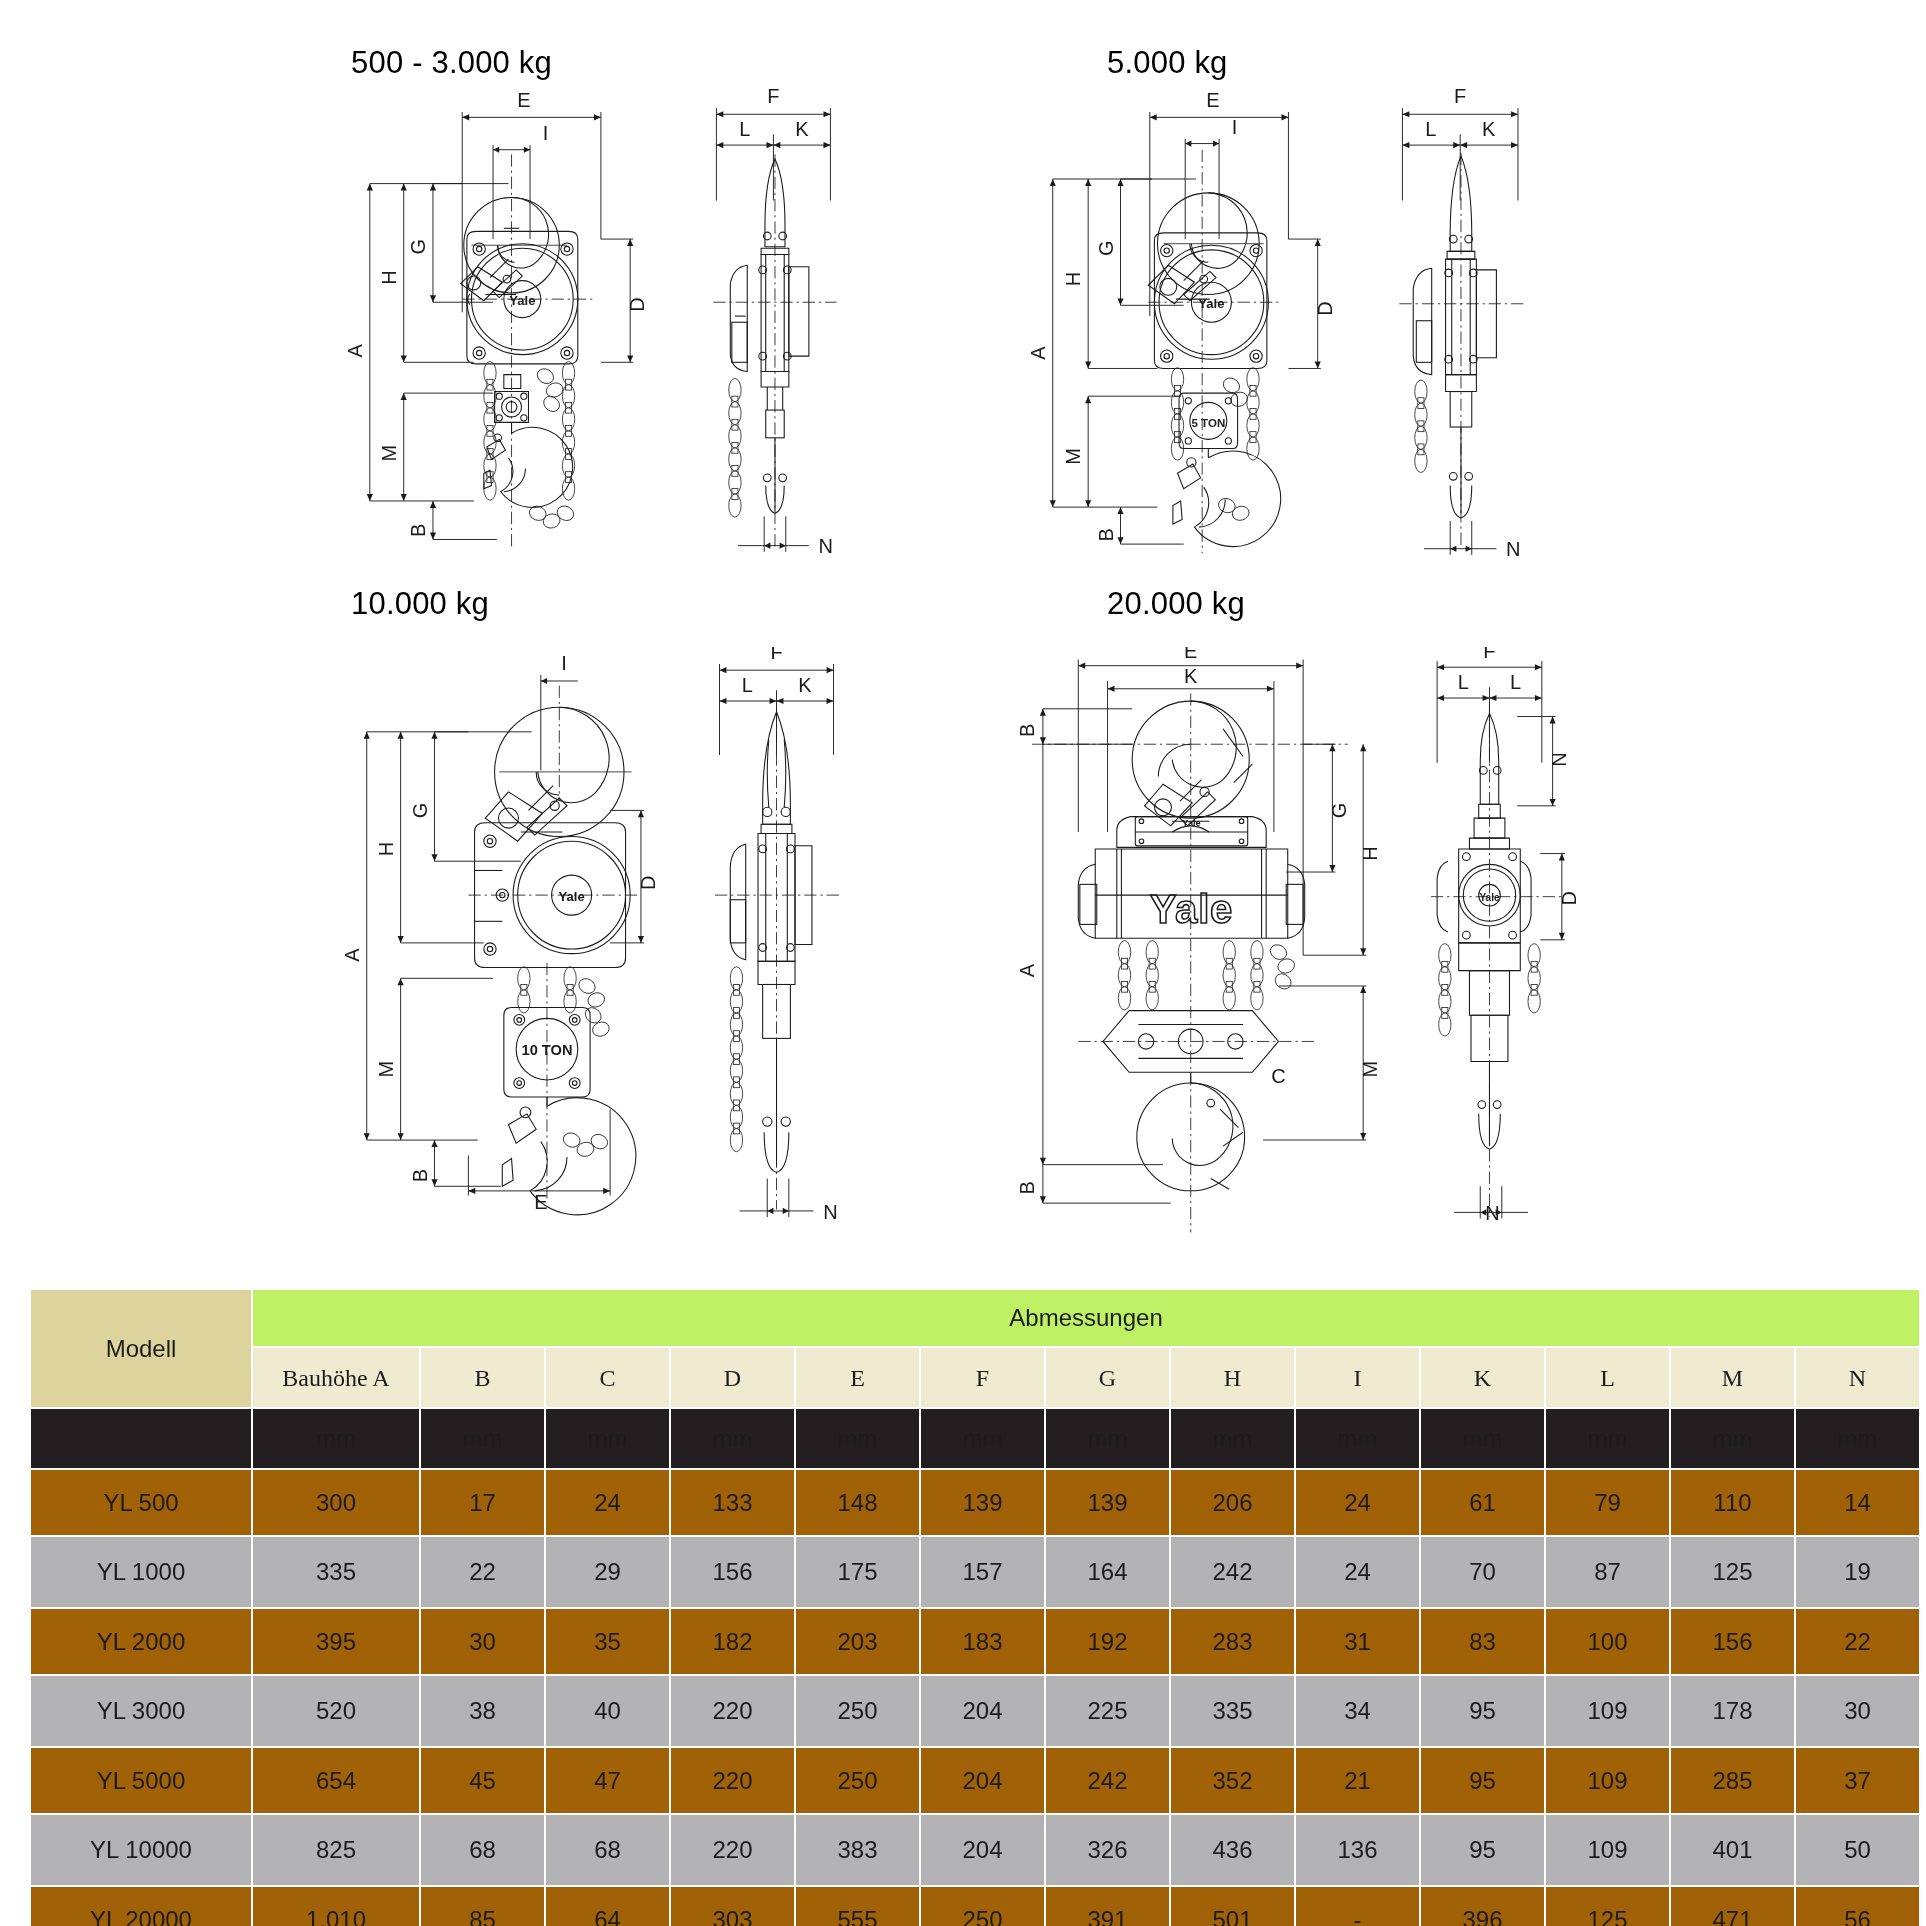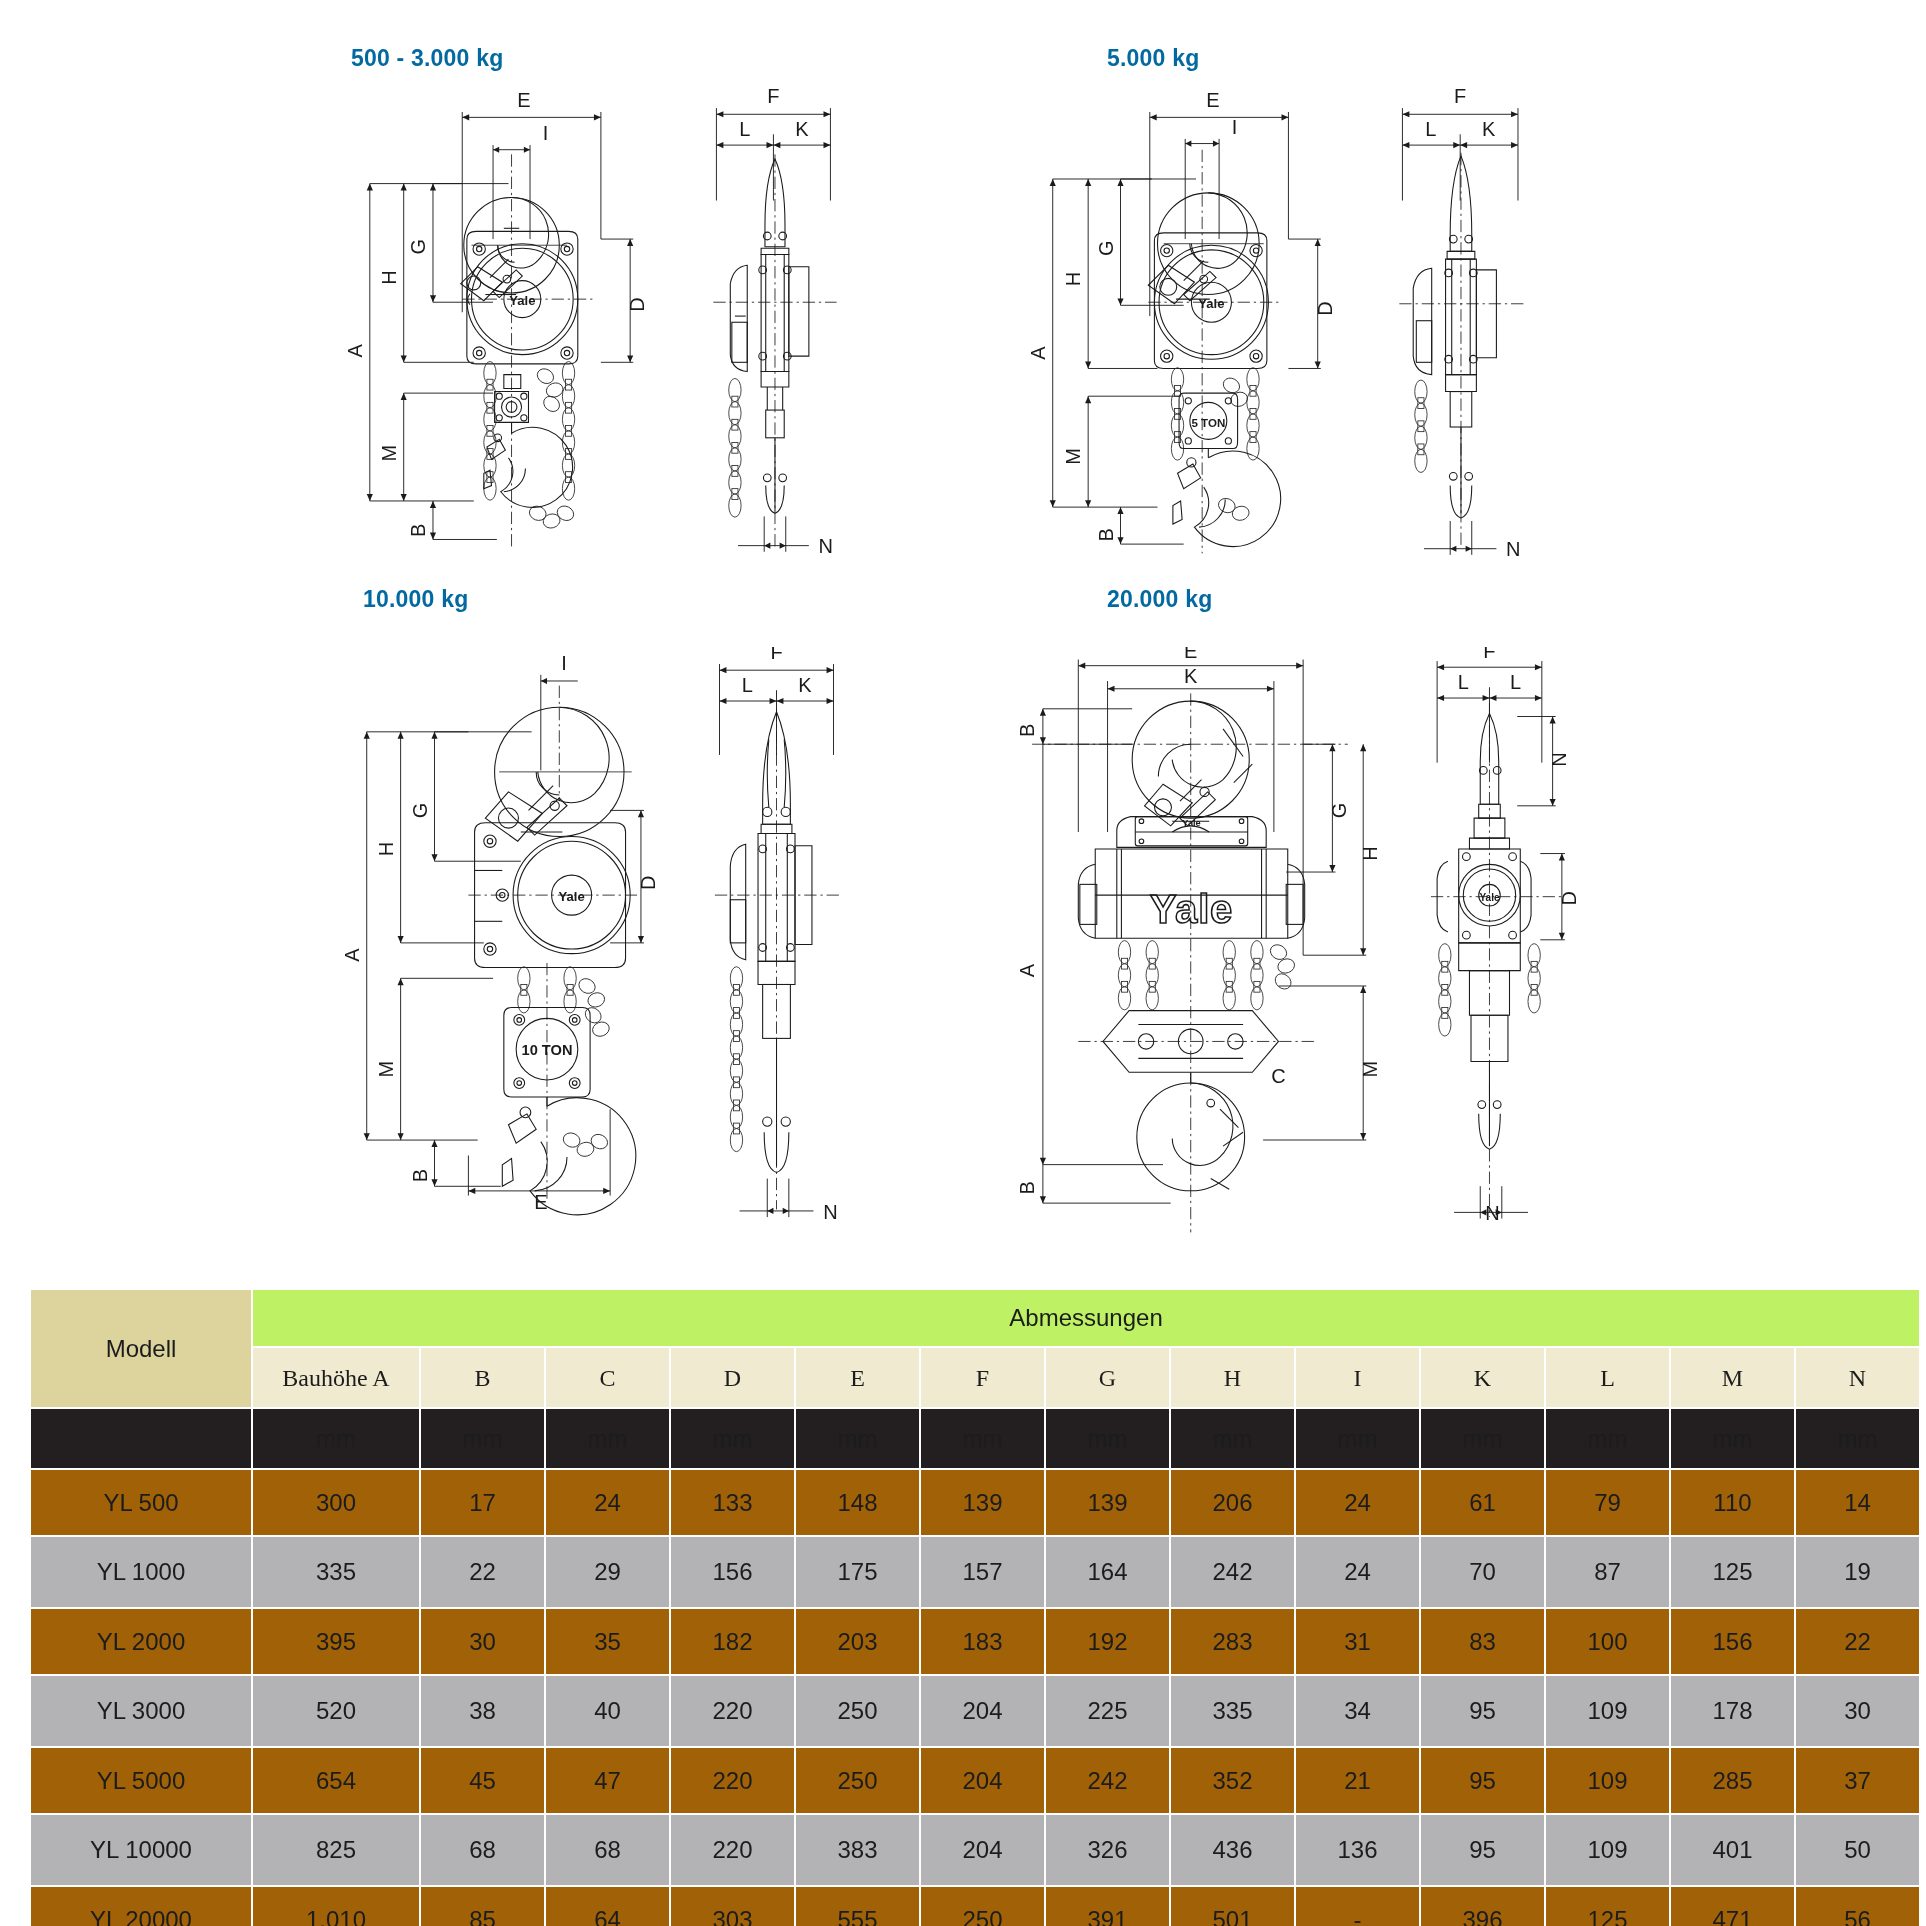--- a/index.html
+++ b/index.html
@@ -16,10 +16,10 @@
   .drawings{position:relative;width:1926px;height:1279px;}
   .dwg-title{
     position:absolute;
-    font-weight:bold;
-    font-size:23px;
+    font-weight:normal;
+    font-size:31px;
     letter-spacing:0.2px;
-    color:#0369a1;
+    color:#000000;
     white-space:nowrap;
   }
   .dwg-block{position:absolute;}

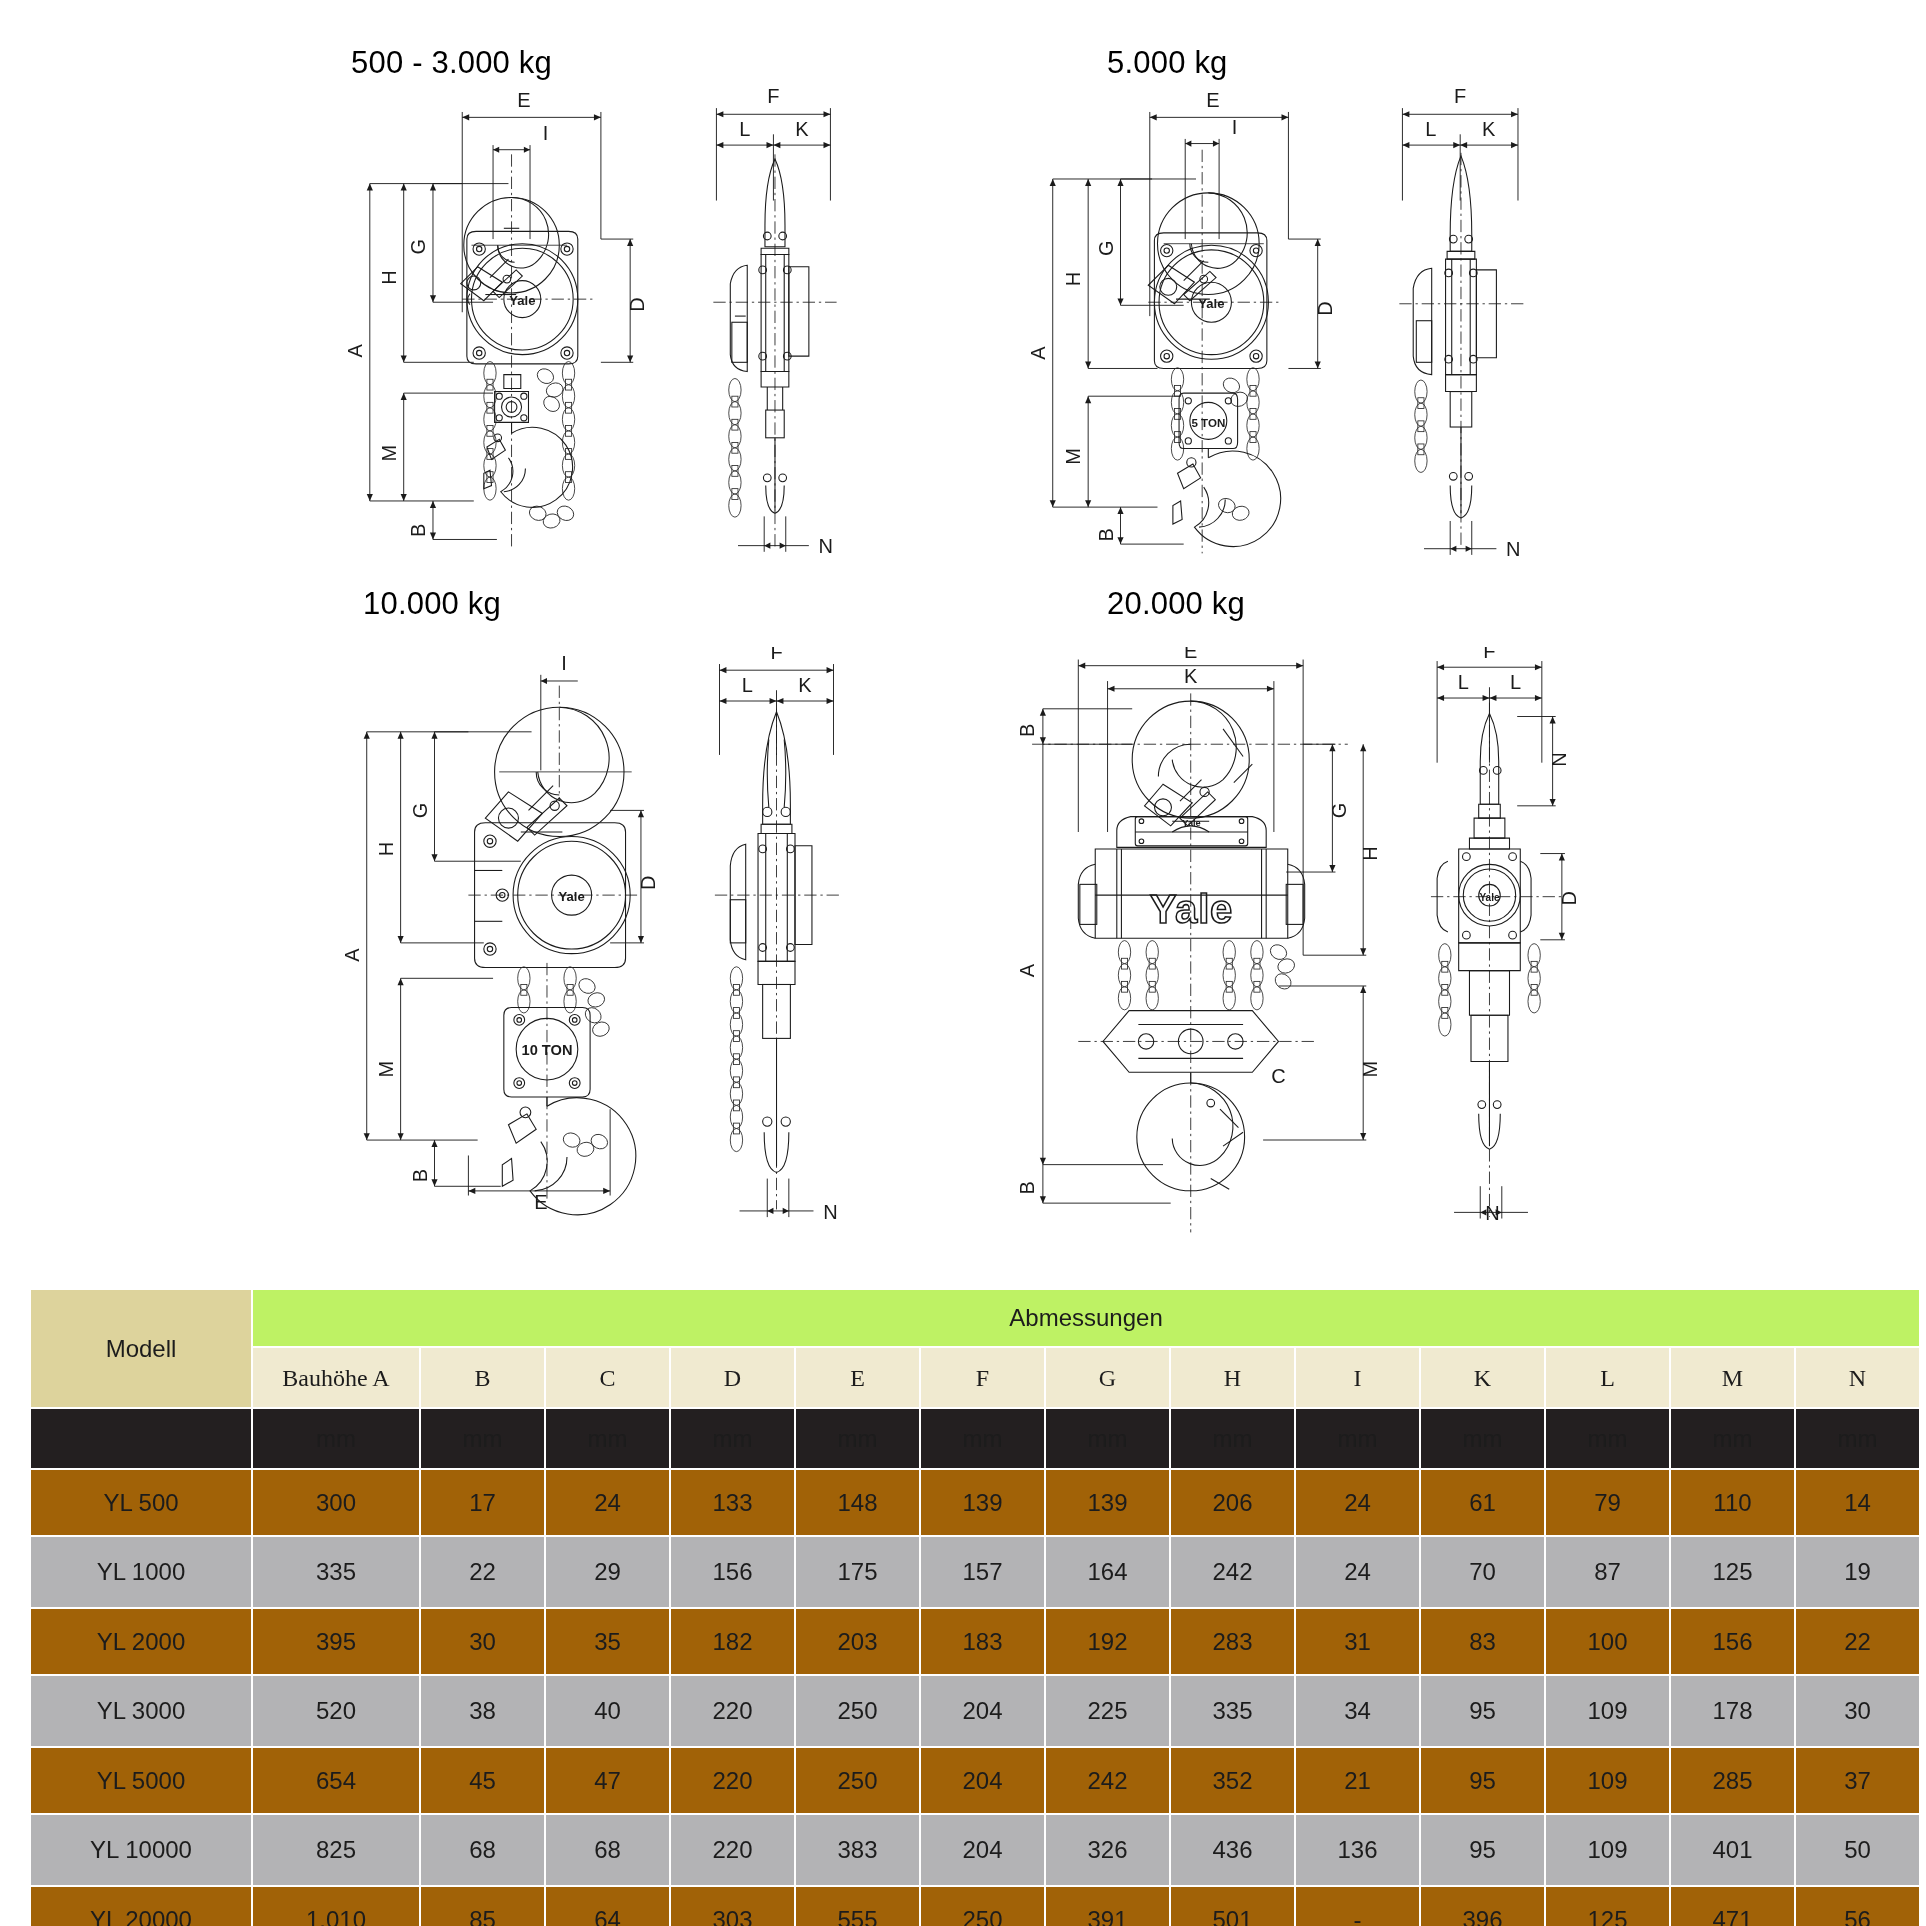--- a/index.html
+++ b/index.html
@@ -507,7 +507,7 @@
       </svg>
     </div>
 
-    <div class="dwg-title" style="left:363px;top:586px;">10.000 kg</div>
+    <div class="dwg-title" style="left:351px;top:586px;">10.000 kg</div>
 
     <div class="dwg-block" style="left:339px;top:647px;">
       <svg width="570" height="601" viewBox="0 0 740 780">

